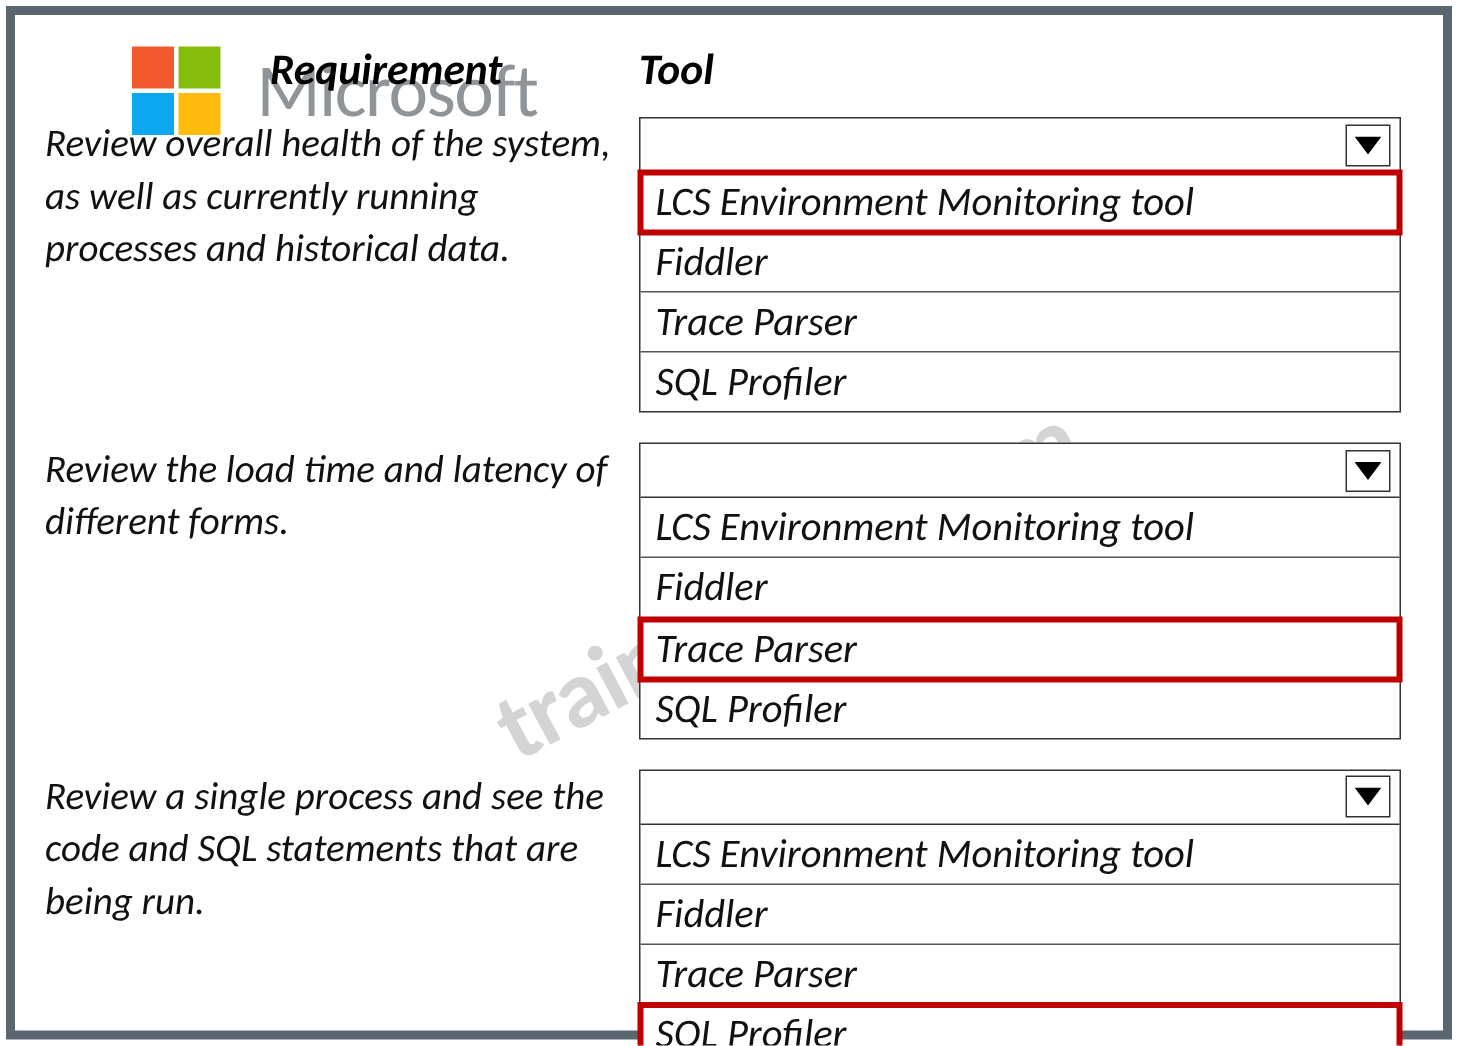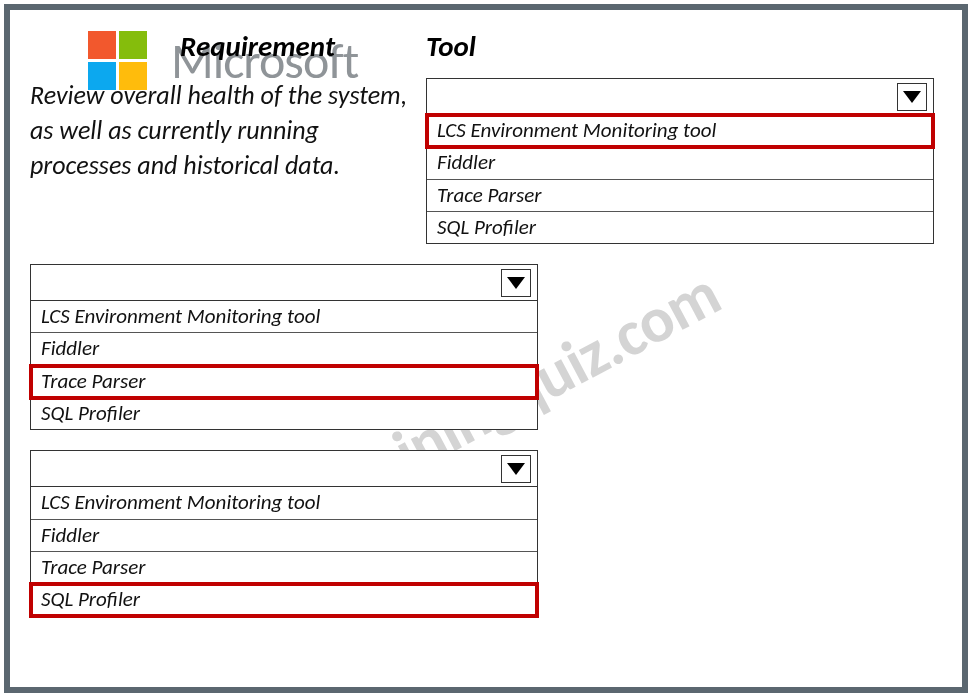--- a/index.html
+++ b/index.html
@@ -114,7 +114,7 @@
     .dd-arrow-box svg { display:block; }
     .dd-list { }
     .dd-item {
-      font-size: 21px;
+      font-size: 27px;
       color: #111;
       padding: 2px 10px 2px 10px;
       border-bottom: 1px solid #555;

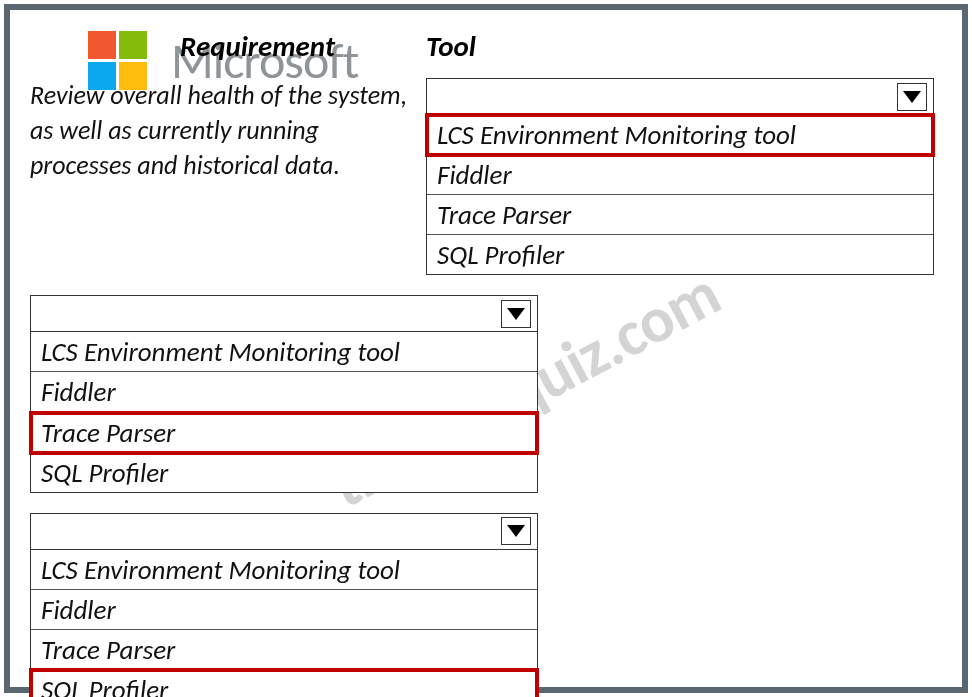--- a/index.html
+++ b/index.html
@@ -181,6 +181,9 @@
       </div>
 
       <div class="row">
+        <div class="col-req">
+          <div class="req-text">Review the load time and latency of different forms.</div>
+        </div>
         <div class="col-tool">
           <div class="dropdown">
             <div class="dd-head">

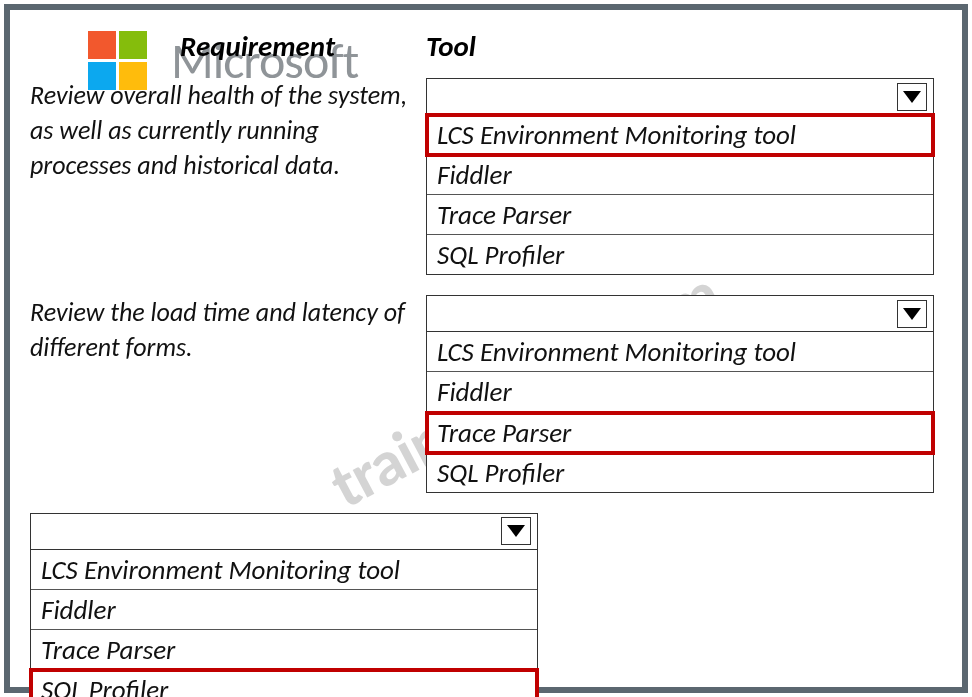--- a/index.html
+++ b/index.html
@@ -204,6 +204,9 @@
       </div>
 
       <div class="row">
+        <div class="col-req">
+          <div class="req-text">Review a single process and see the code and SQL statements that are being run.</div>
+        </div>
         <div class="col-tool">
           <div class="dropdown">
             <div class="dd-head">

